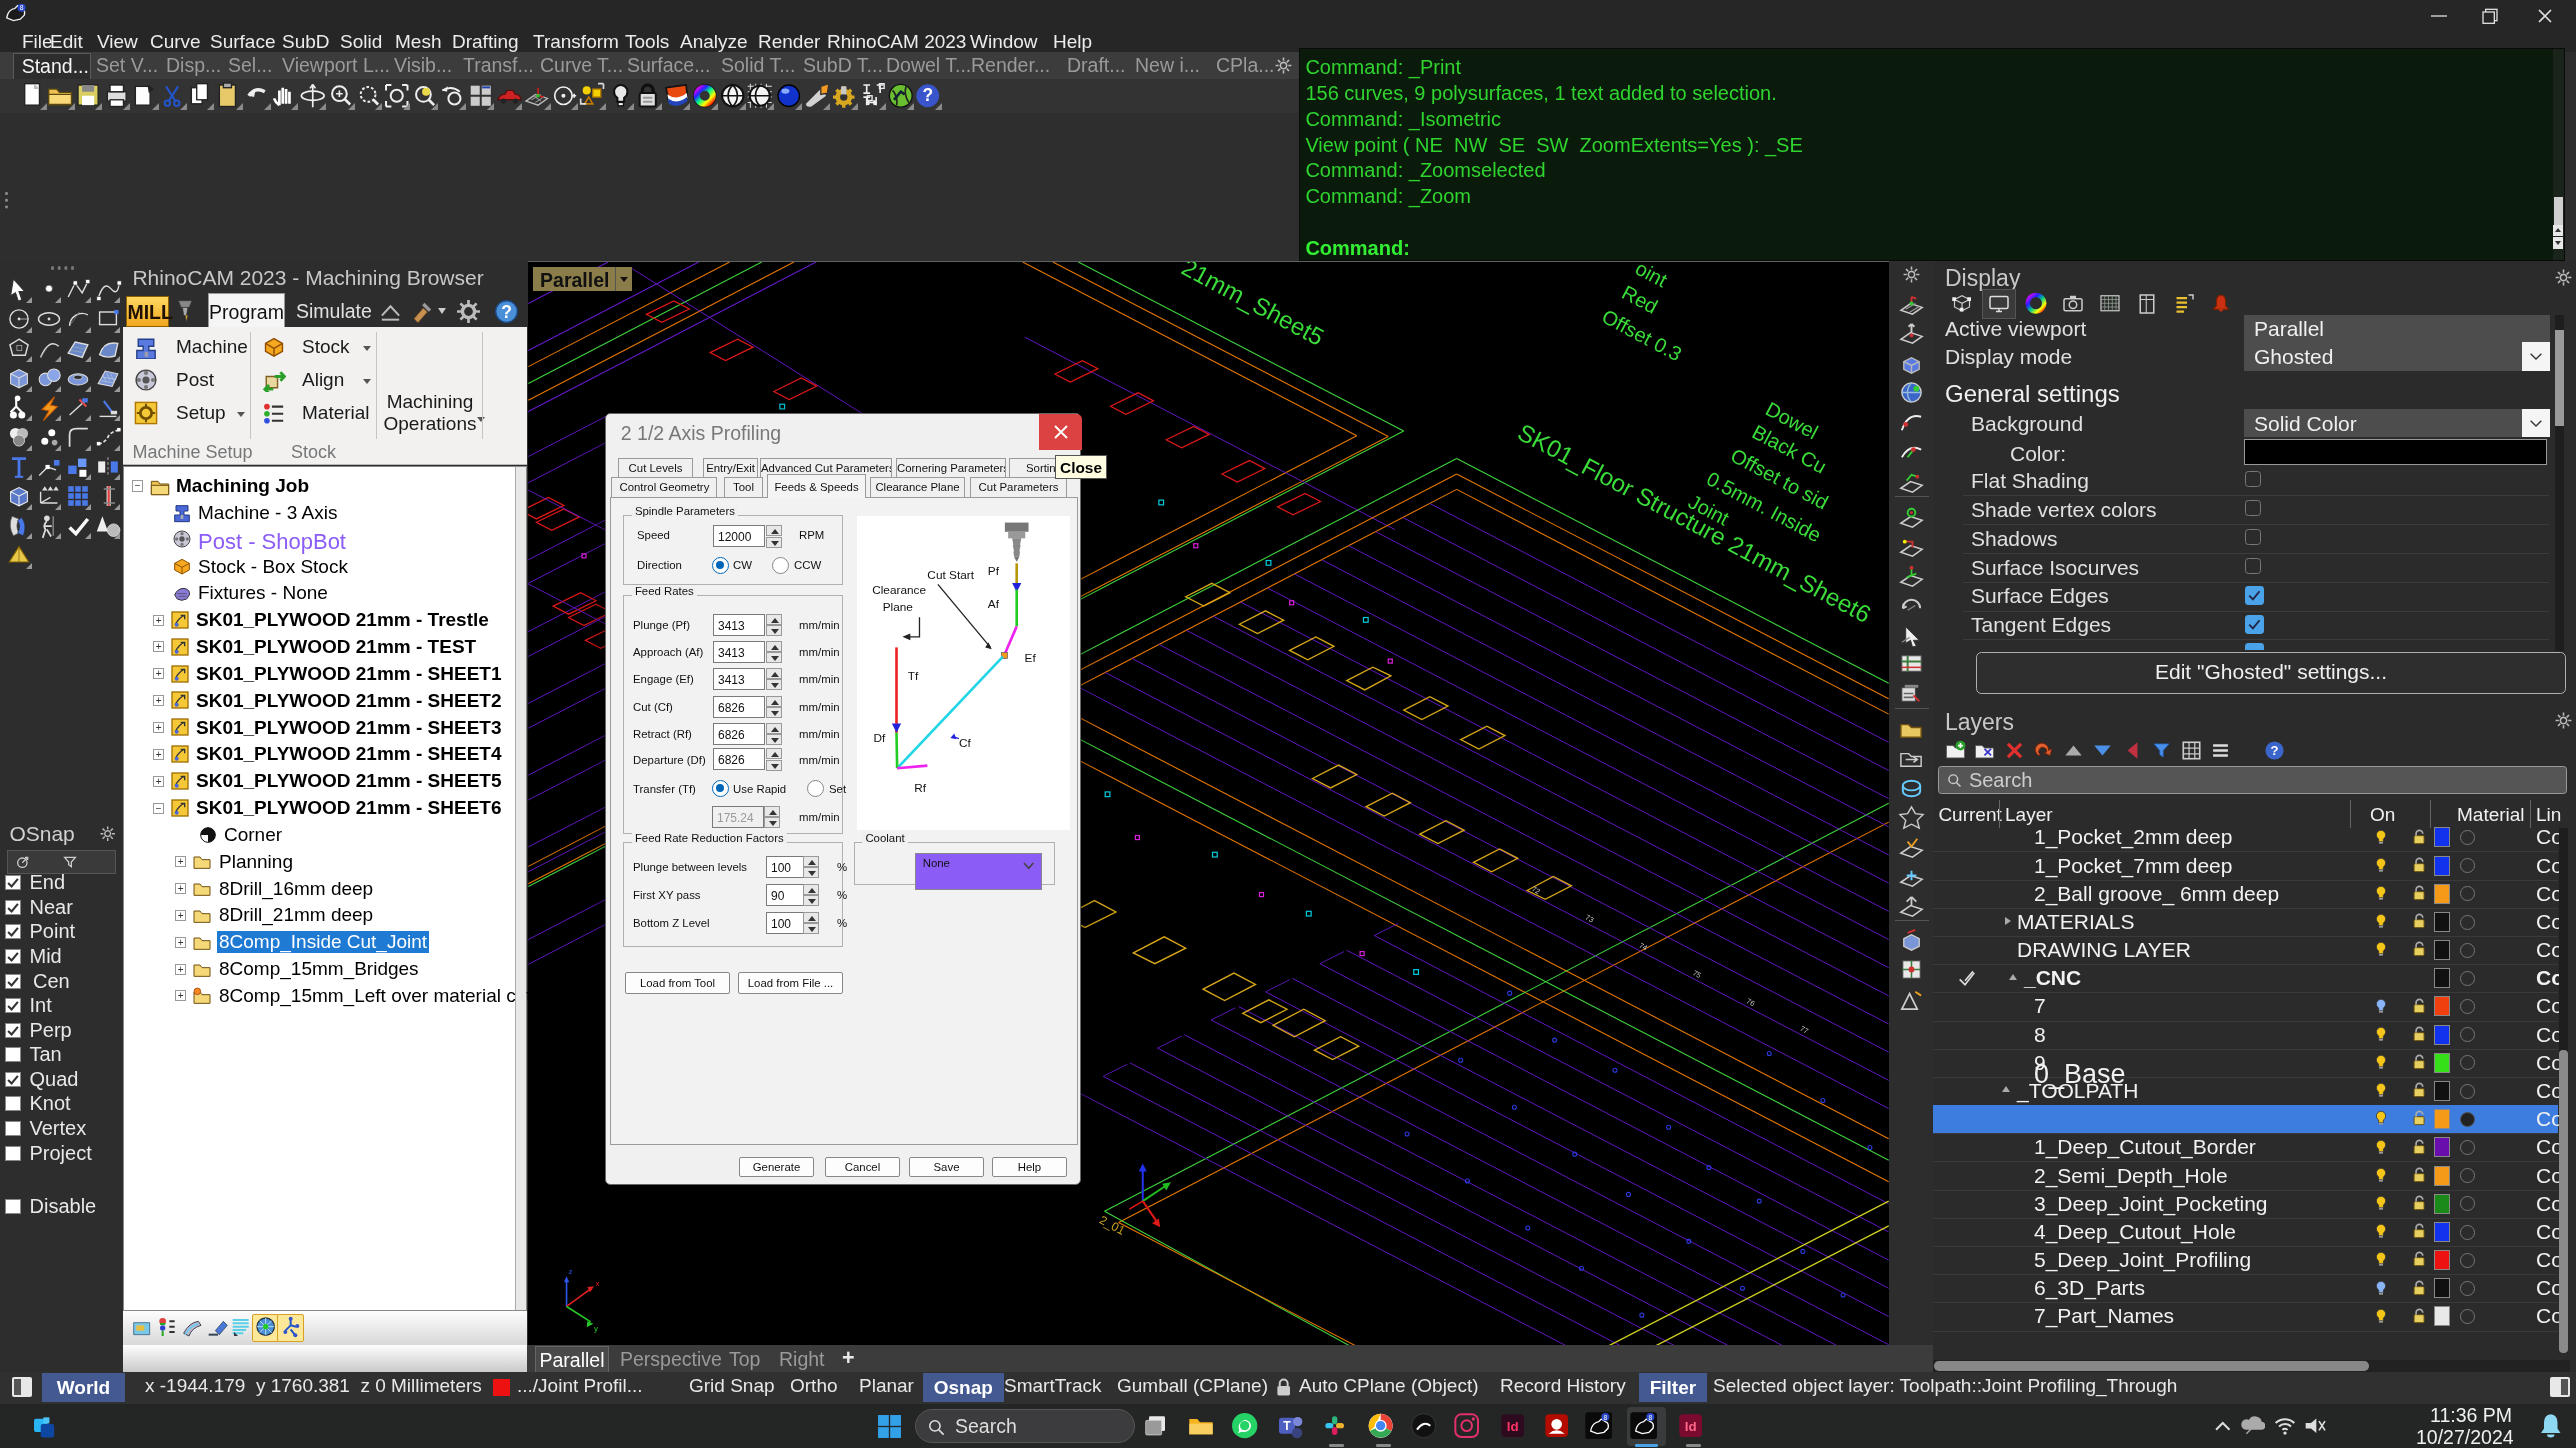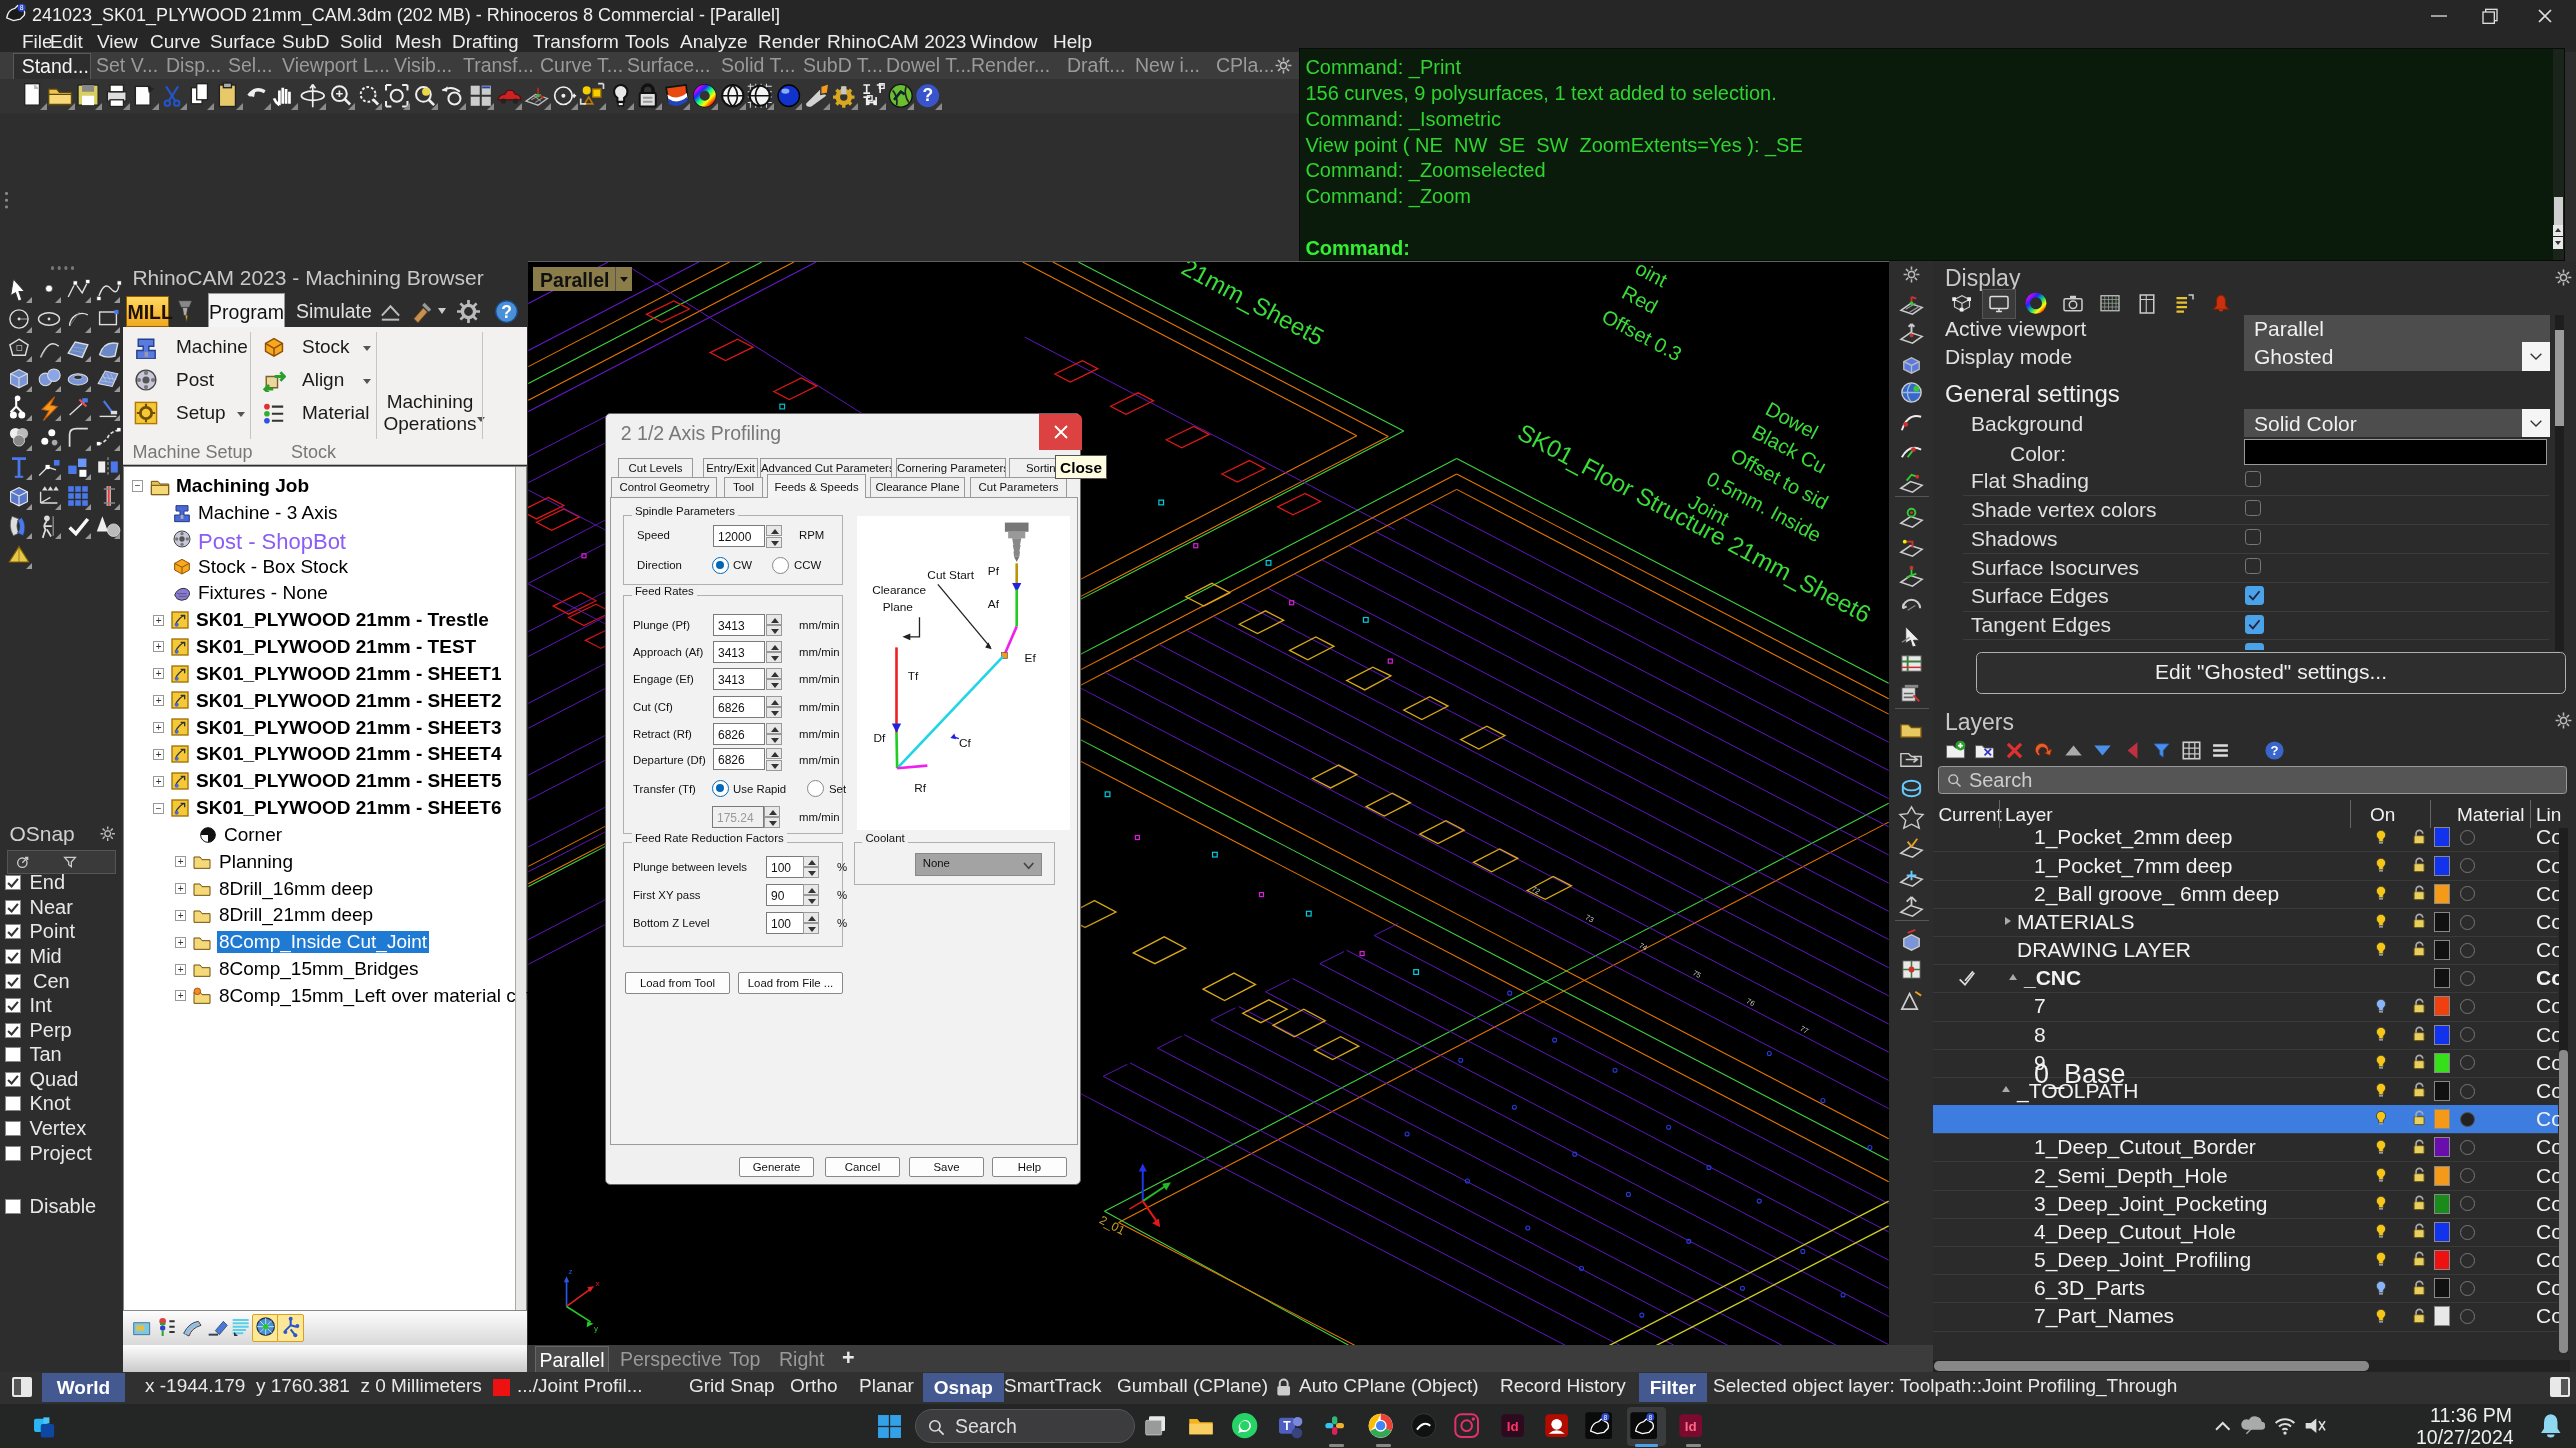--- a/index.html
+++ b/index.html
@@ -15,7 +15,6 @@
         <circle cx="26" cy="7" r="6" fill="#2a48c8"></circle>
         <text x="26" y="11" font-size="10" fill="#fff" text-anchor="middle">8</text>
       </svg>
-<div class="abs tt" style="left:32px;top:5.4px;font-size:18px;color:#f0f0f0">241023_SK01_PLYWOOD 21mm_CAM.3dm (202 MB) - Rhinoceros 8 Commercial - [Parallel]</div>
 <svg class="abs" style="left:2424px;top:8px" width="134" height="16" viewBox="0 0 200 24">
         <path d="M10 12 h24" stroke="#ddd" stroke-width="2"></path>
         <rect x="92" y="2" width="17" height="17" fill="none" stroke="#ddd" stroke-width="2"></rect>

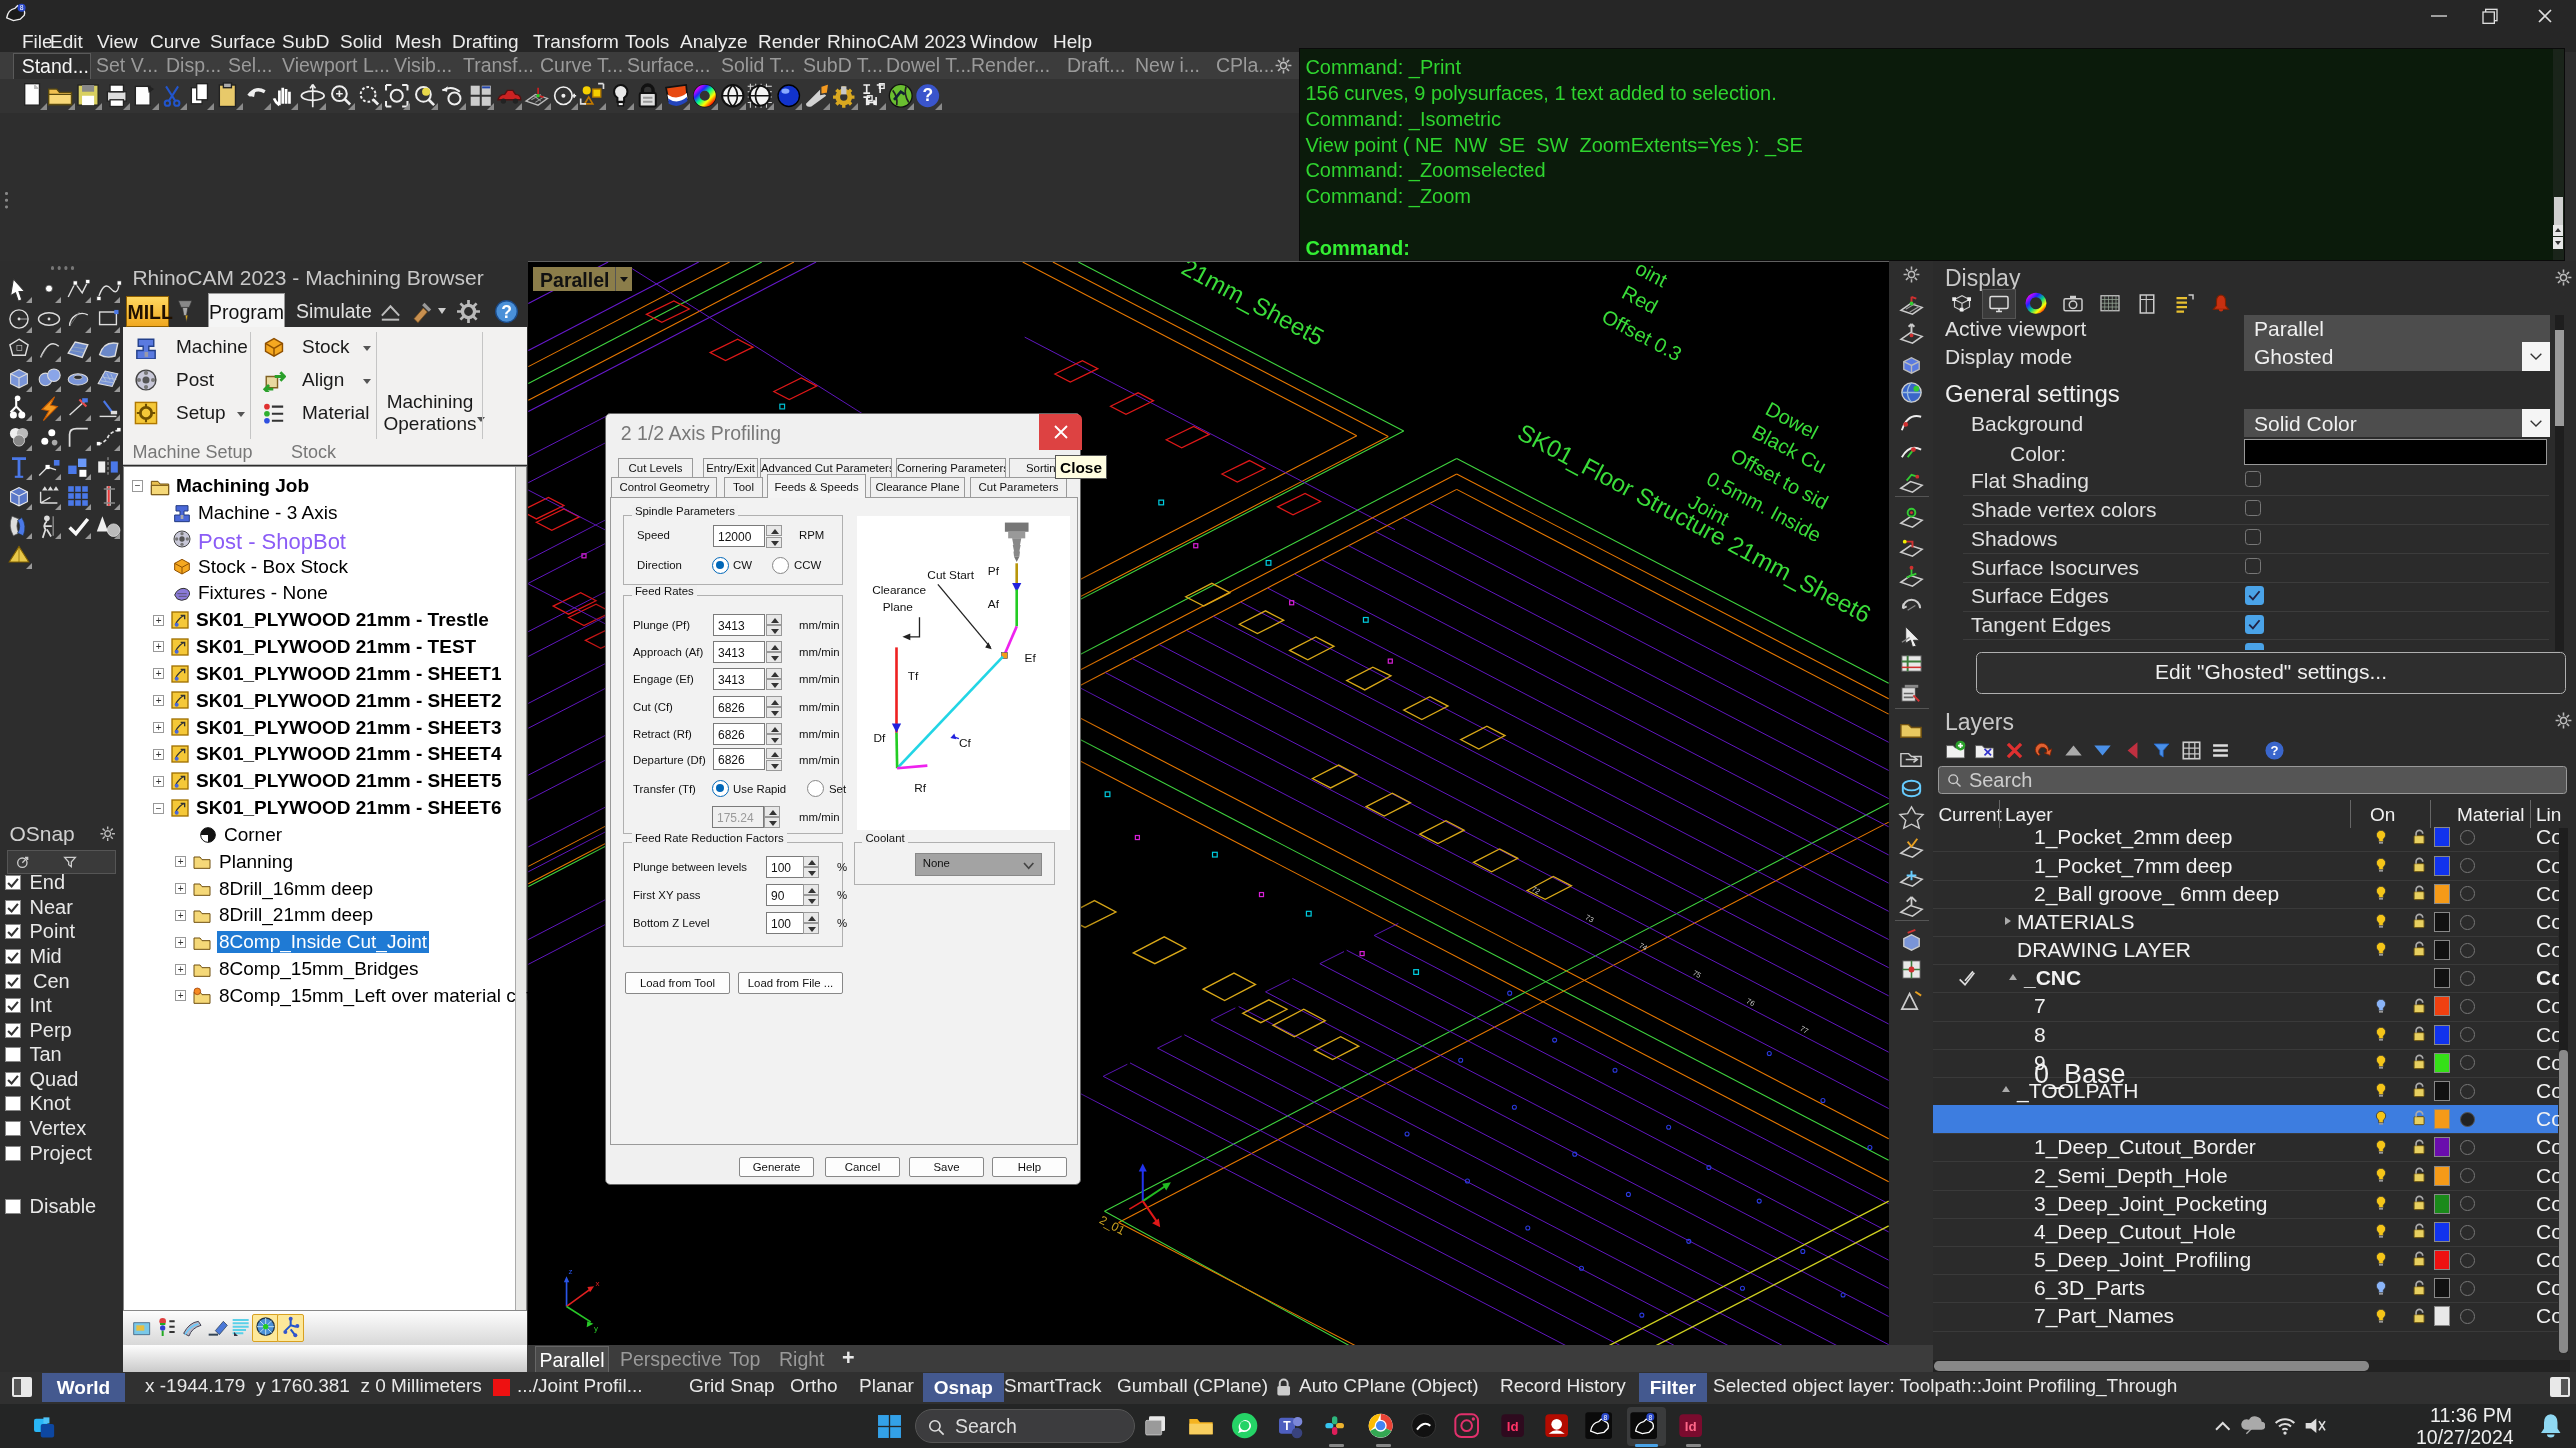--- a/index.html
+++ b/index.html
@@ -2079,7 +2079,7 @@
 <div class="abs tt" style="left:231px;top:503px;font-size:11.4px;color:#111">%</div>
 <div class="abs" style="left:248px;top:428px;width:201px;height:43px;border:0.7px solid #b0b0b0"></div>
       <div class="abs tt" style="left:256px;top:418px;font-size:11.4px;color:#111;background:#f0f0f0;padding:0 3.4px">Coolant</div>
-<div class="abs" style="left:309px;top:439px;width:127px;height:23px;background:#a3a3a3;border:0.7px solid #888">
+<div class="abs" style="left:309px;top:439px;width:127px;height:37px;background:#8b5cf6;border:0.7px solid #888">
         <div class="abs tt" style="left:6.7px;top:2.7px;font-size:11.4px;color:#111">None</div>
         <svg style="position:absolute;right:5.4px;top:6.7px" width="13.4" height="10.7" viewBox="0 0 20 16">
           <path d="M3 3 l7 8 7 -8" stroke="#444" stroke-width="2.5" fill="none"></path>

